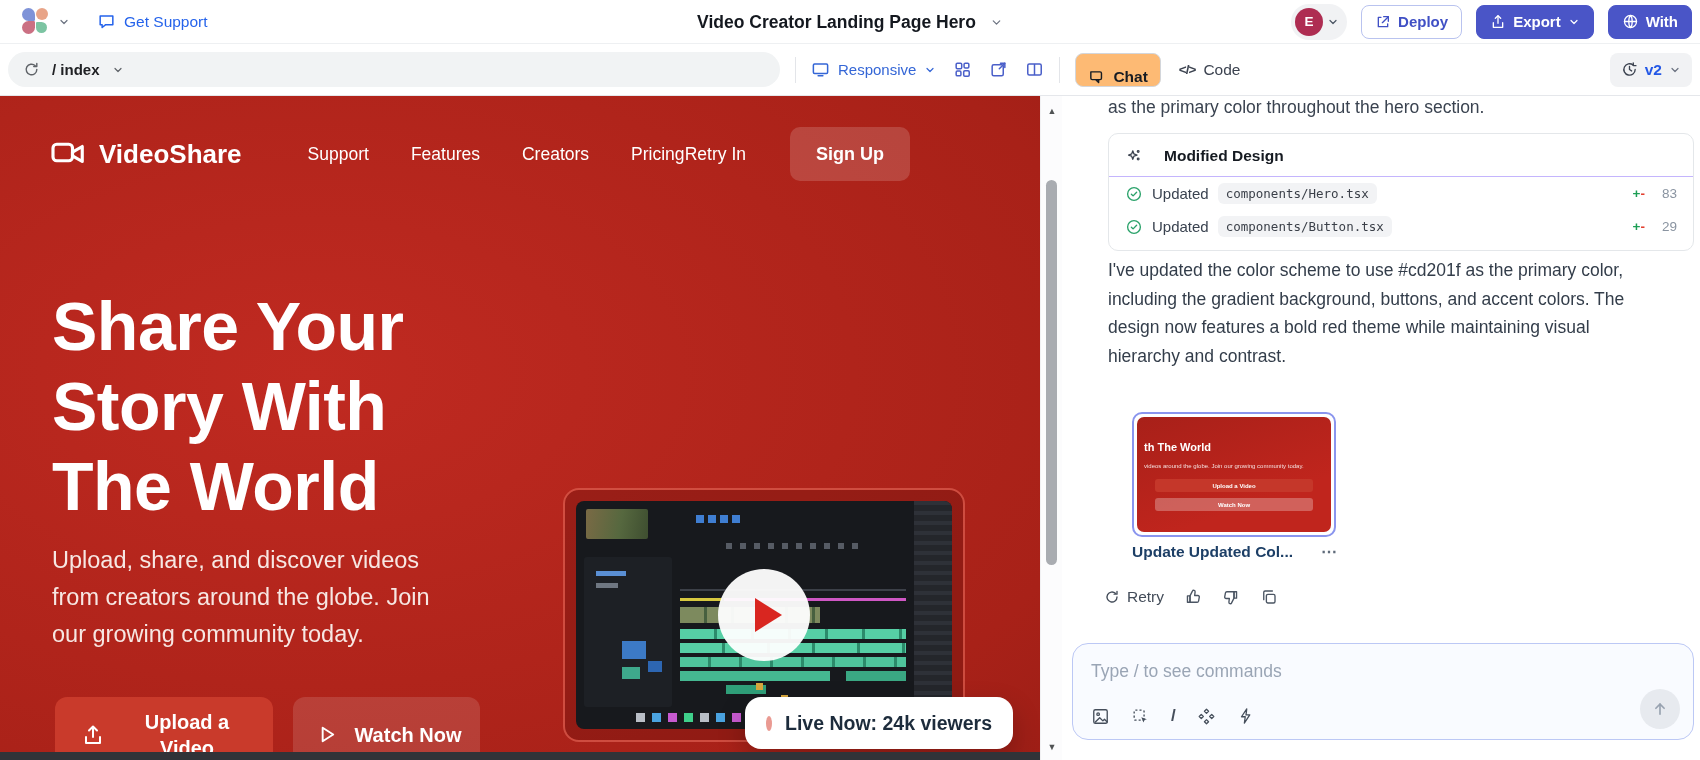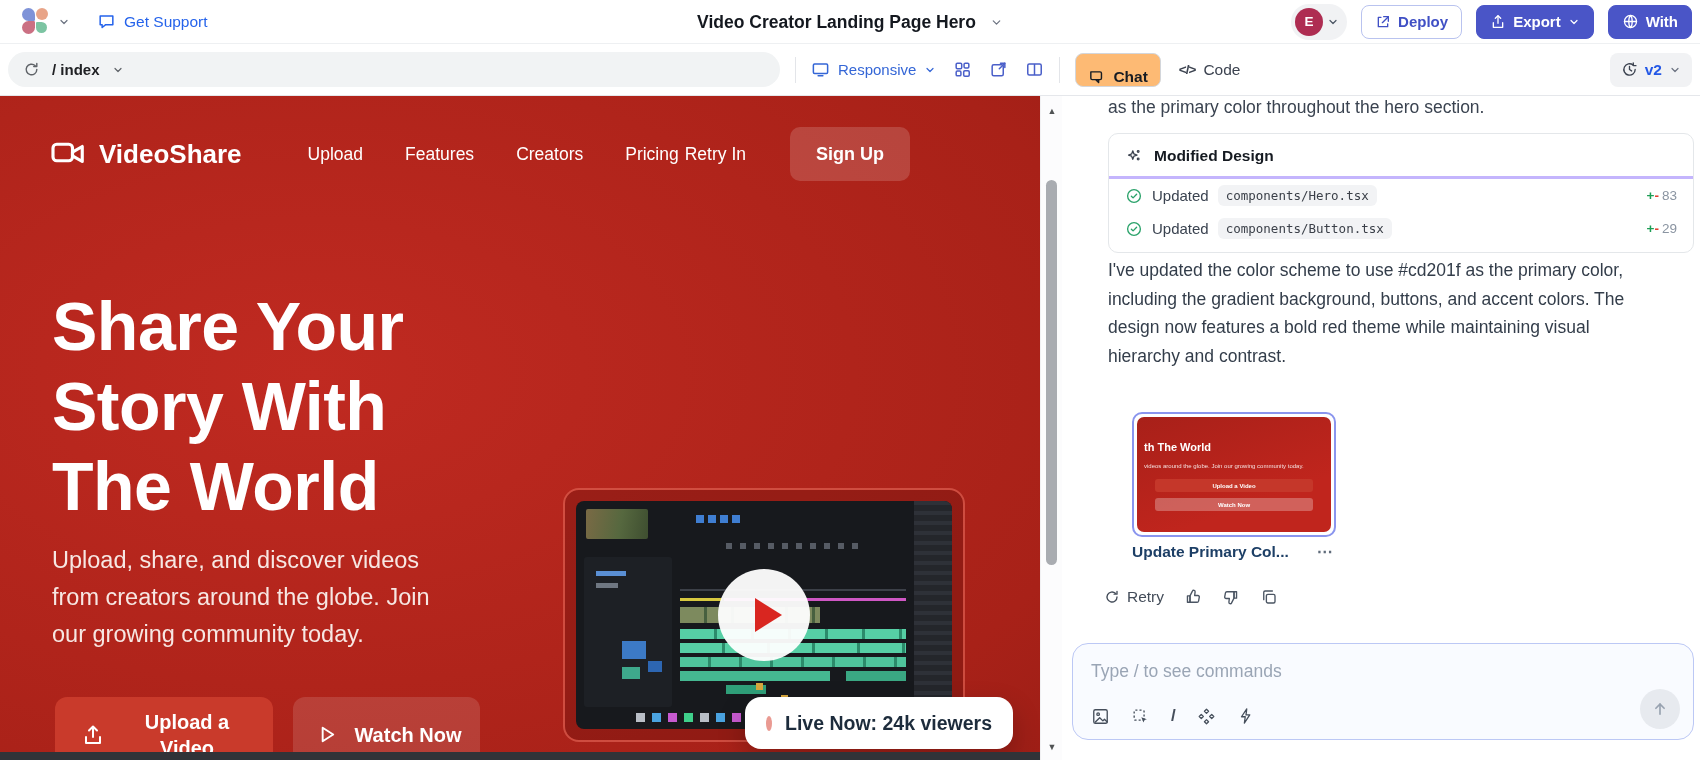--- a/index.html
+++ b/index.html
@@ -281,7 +281,7 @@
         <span>VideoShare</span>
       </div>
       <div class="plinks">
-        <span class="plink">Upload</span>
+        <span class="plink">Support</span>
         <span class="plink">Features</span>
         <span class="plink">Creators</span>
         <span class="plink">Pricing</span>

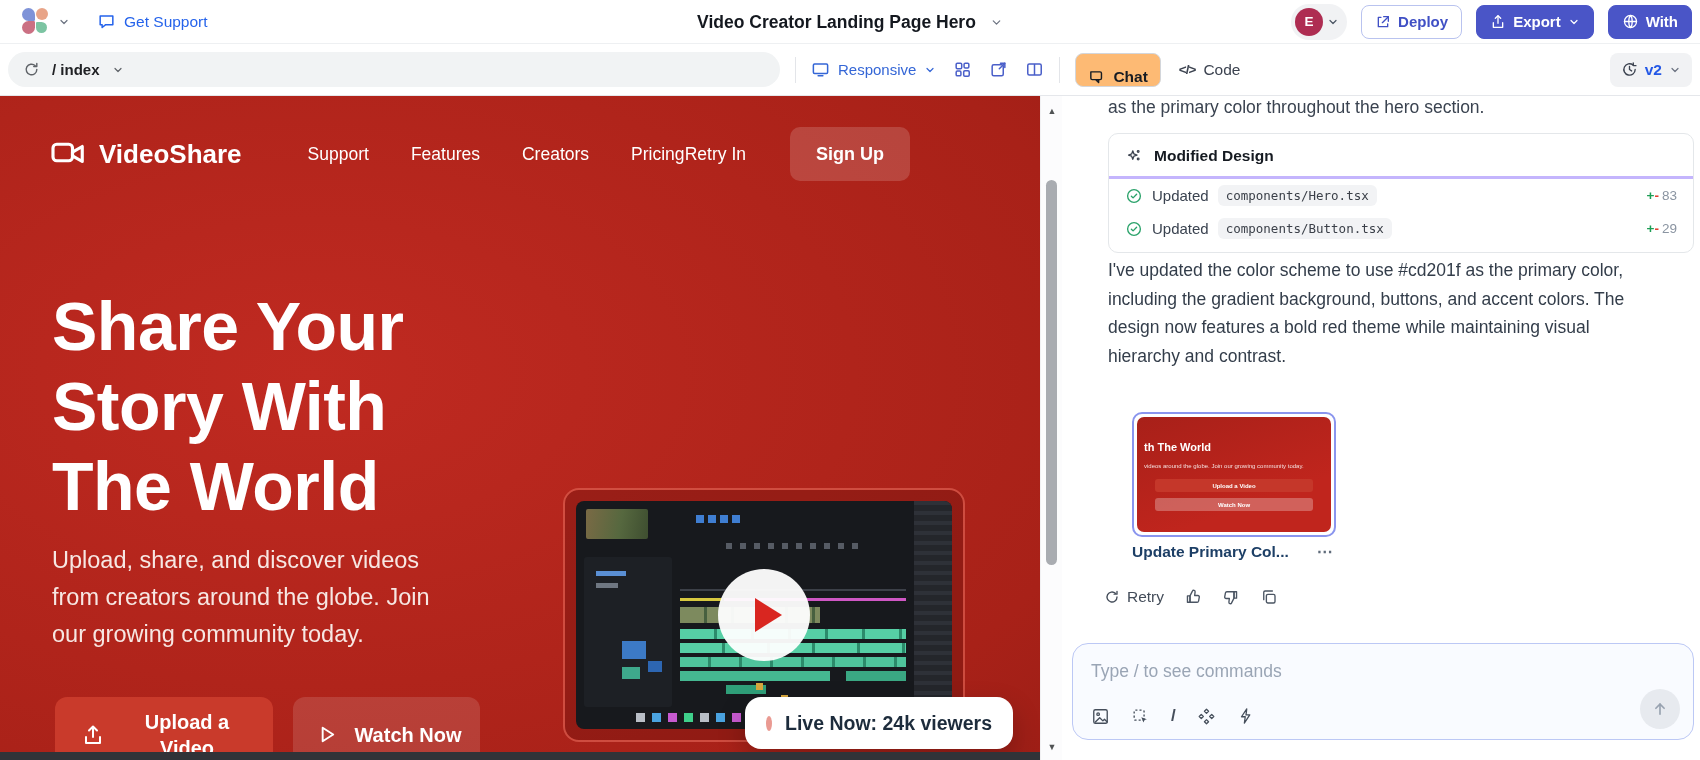--- a/index.html
+++ b/index.html
@@ -98,8 +98,8 @@
   .chat{position:absolute;left:1062px;top:96px;width:638px;height:664px;background:#fff}
   .ctx{position:absolute;left:46px;top:1px;font-size:17.5px;color:#3a4350}
   .modcard{position:absolute;left:46px;top:37px;width:586px;border:1px solid #e4e7ea;border-radius:10px;background:#fff}
-  .modhead{display:flex;align-items:center;gap:12px;padding:13px 16px 11px;font-size:15.5px;
-           font-weight:700;color:#151a21;border-bottom:3px solid #c4b5fd}
+  .modhead{display:flex;align-items:center;gap:22px;padding:13px 16px 11px;font-size:15.5px;
+           font-weight:700;color:#151a21;border-bottom:1px solid #c4b5fd}
   .modrow{display:flex;align-items:center;gap:9px;padding:6px 16px;font-size:15px;color:#3a4350}
   .modrow:first-of-type{margin-top:5px}
   .modrow:last-of-type{padding-bottom:13px}

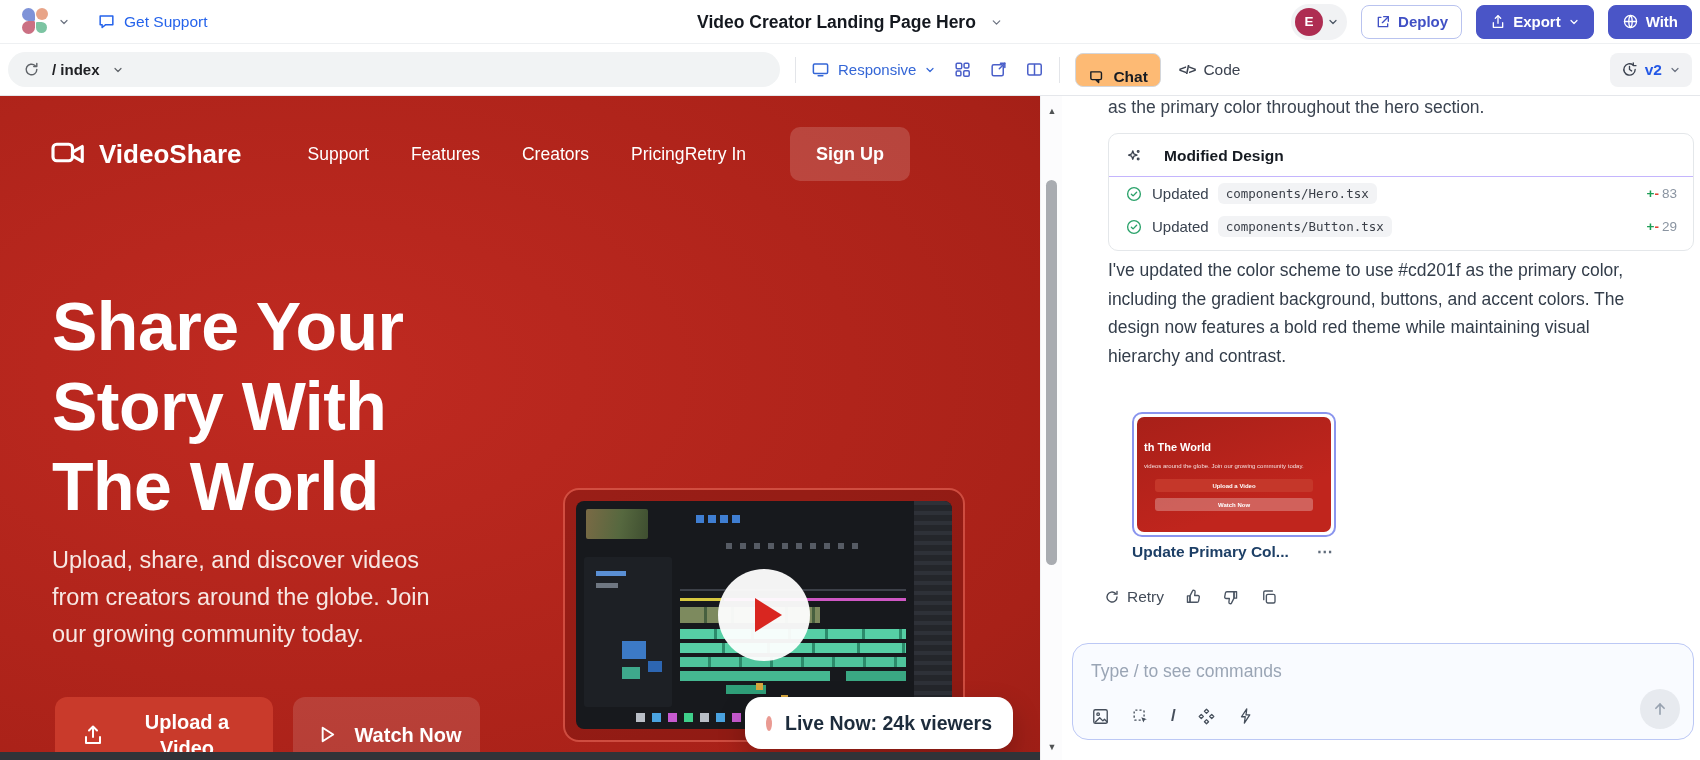--- a/index.html
+++ b/index.html
@@ -108,7 +108,7 @@
   .diff{margin-left:auto;font-size:13.5px;color:#8a94a1;display:flex;align-items:center}
   .diff .p{color:#1d9e55;font-weight:700}
   .diff .m{color:#e23e2e;font-weight:700}
-  .diff .n{margin-left:3px}
+  .diff .n{margin-left:17px}
   .msg{position:absolute;left:46px;top:160px;width:556px;font-size:17.5px;line-height:28.5px;color:#333d4a}
   .vercard{position:absolute;left:70px;top:316px;width:204px;height:125px;border:2px solid #8a95ee;
            border-radius:10px;background:#fff;padding:3px;cursor:pointer}

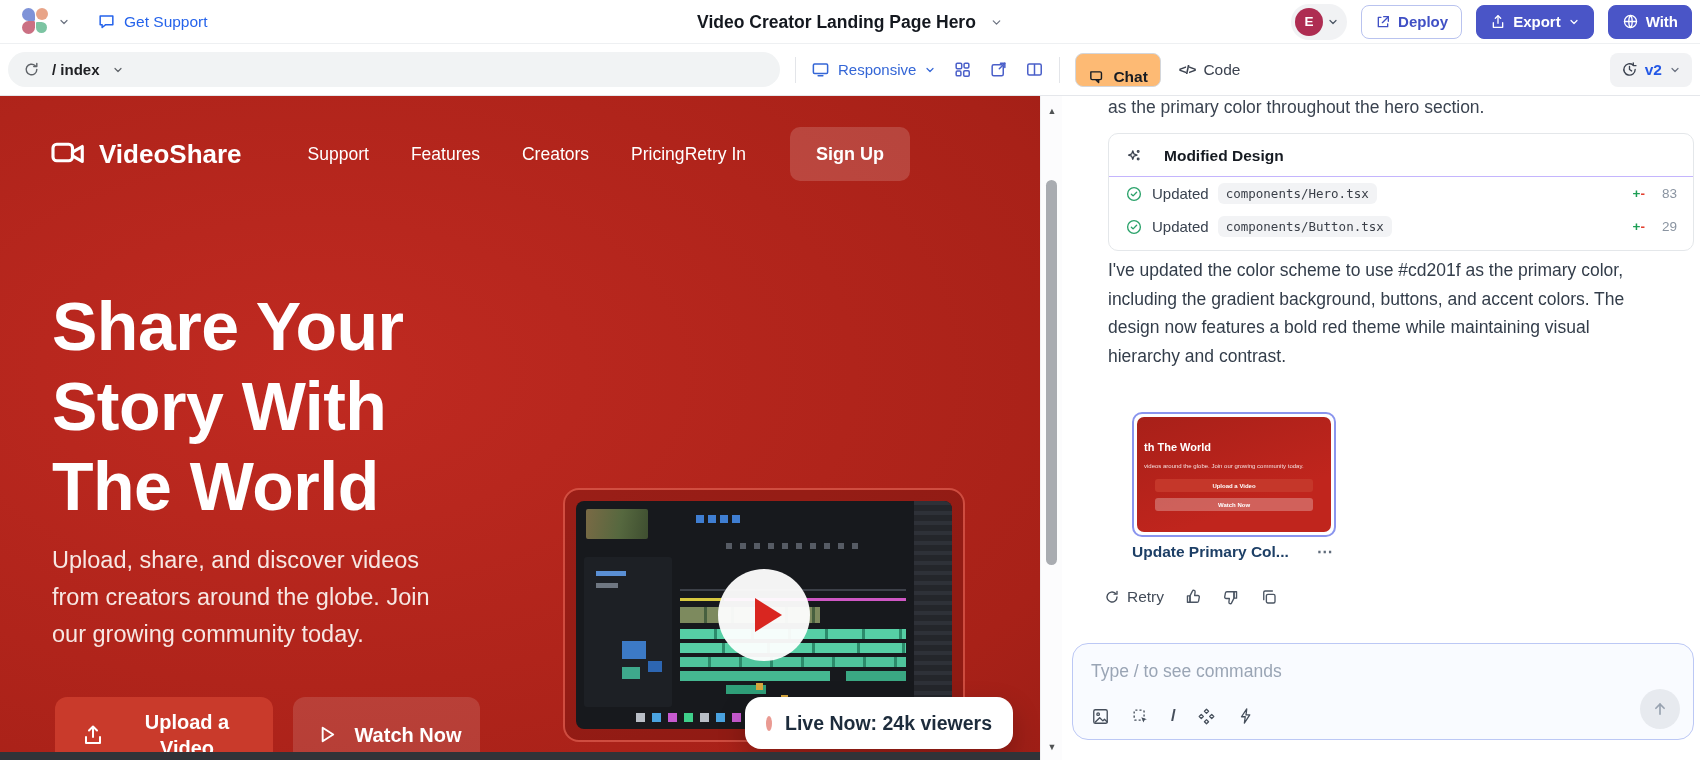--- a/index.html
+++ b/index.html
@@ -410,7 +410,7 @@
       </div>
     </div>
     <div class="vertitle">
-      <span class="vt">Update Primary Col...</span>
+      <span class="vt">Update Updated Col...</span>
       <button class="more">⋯</button>
     </div>
 

